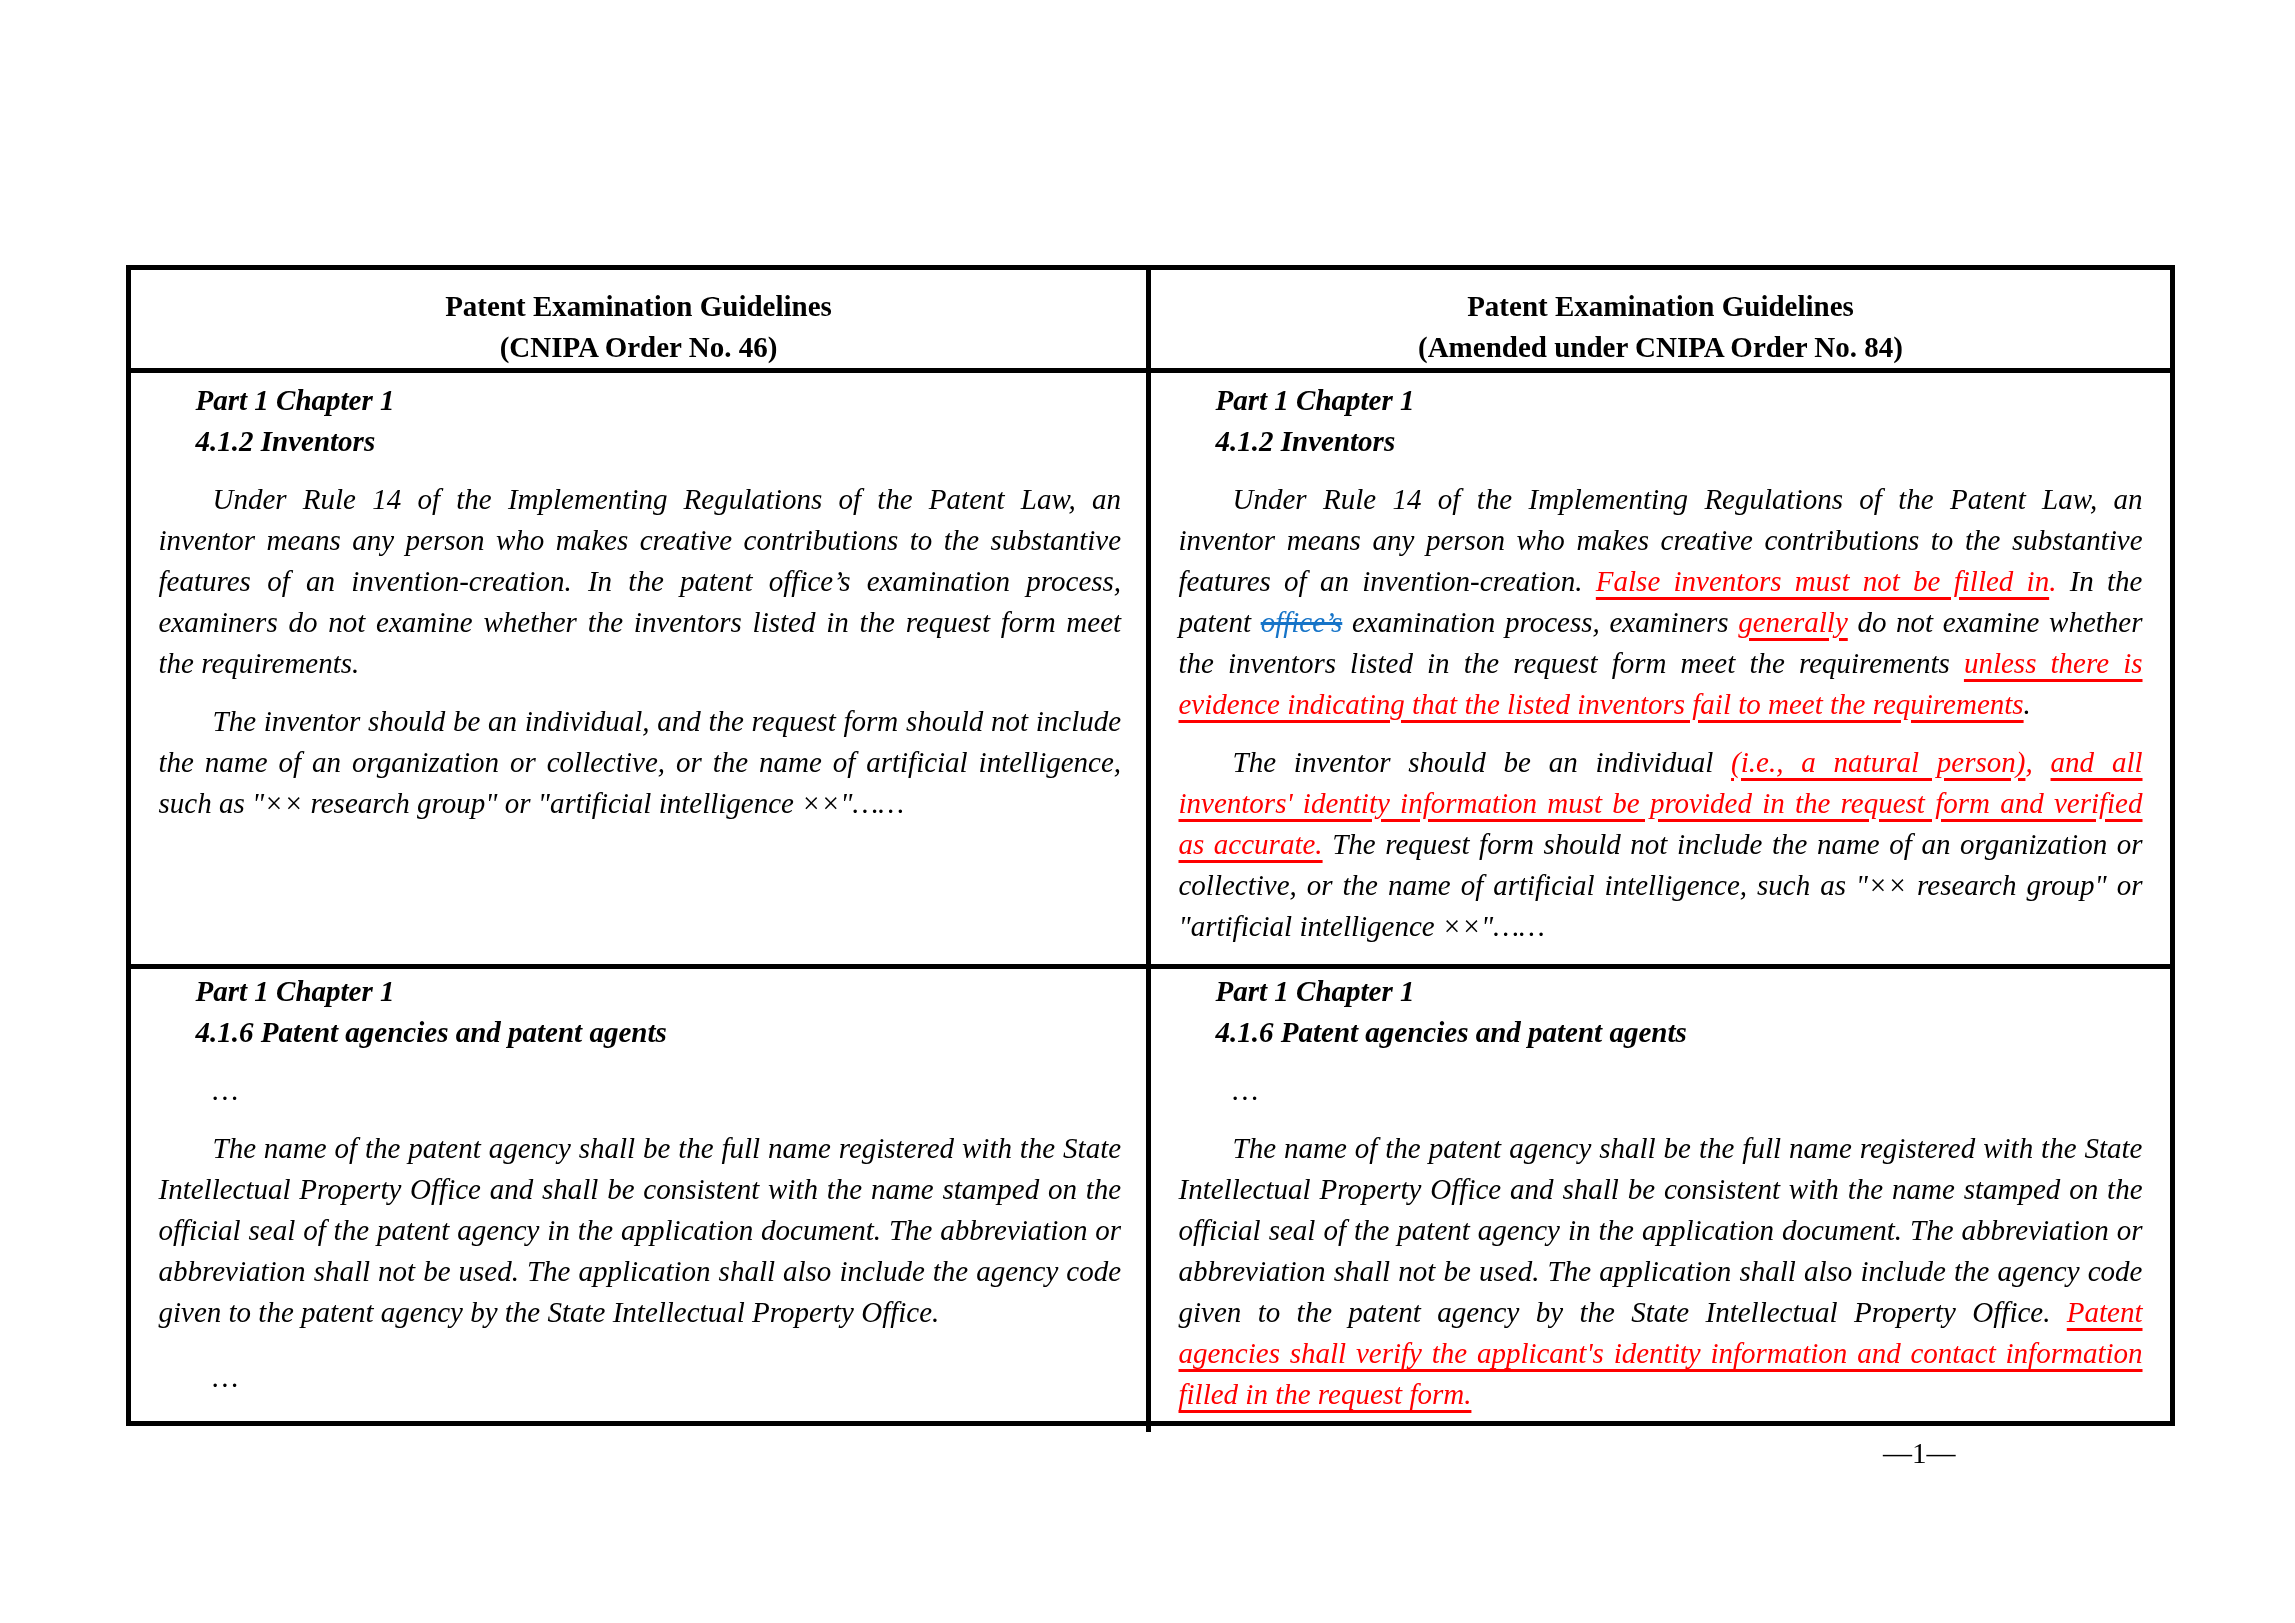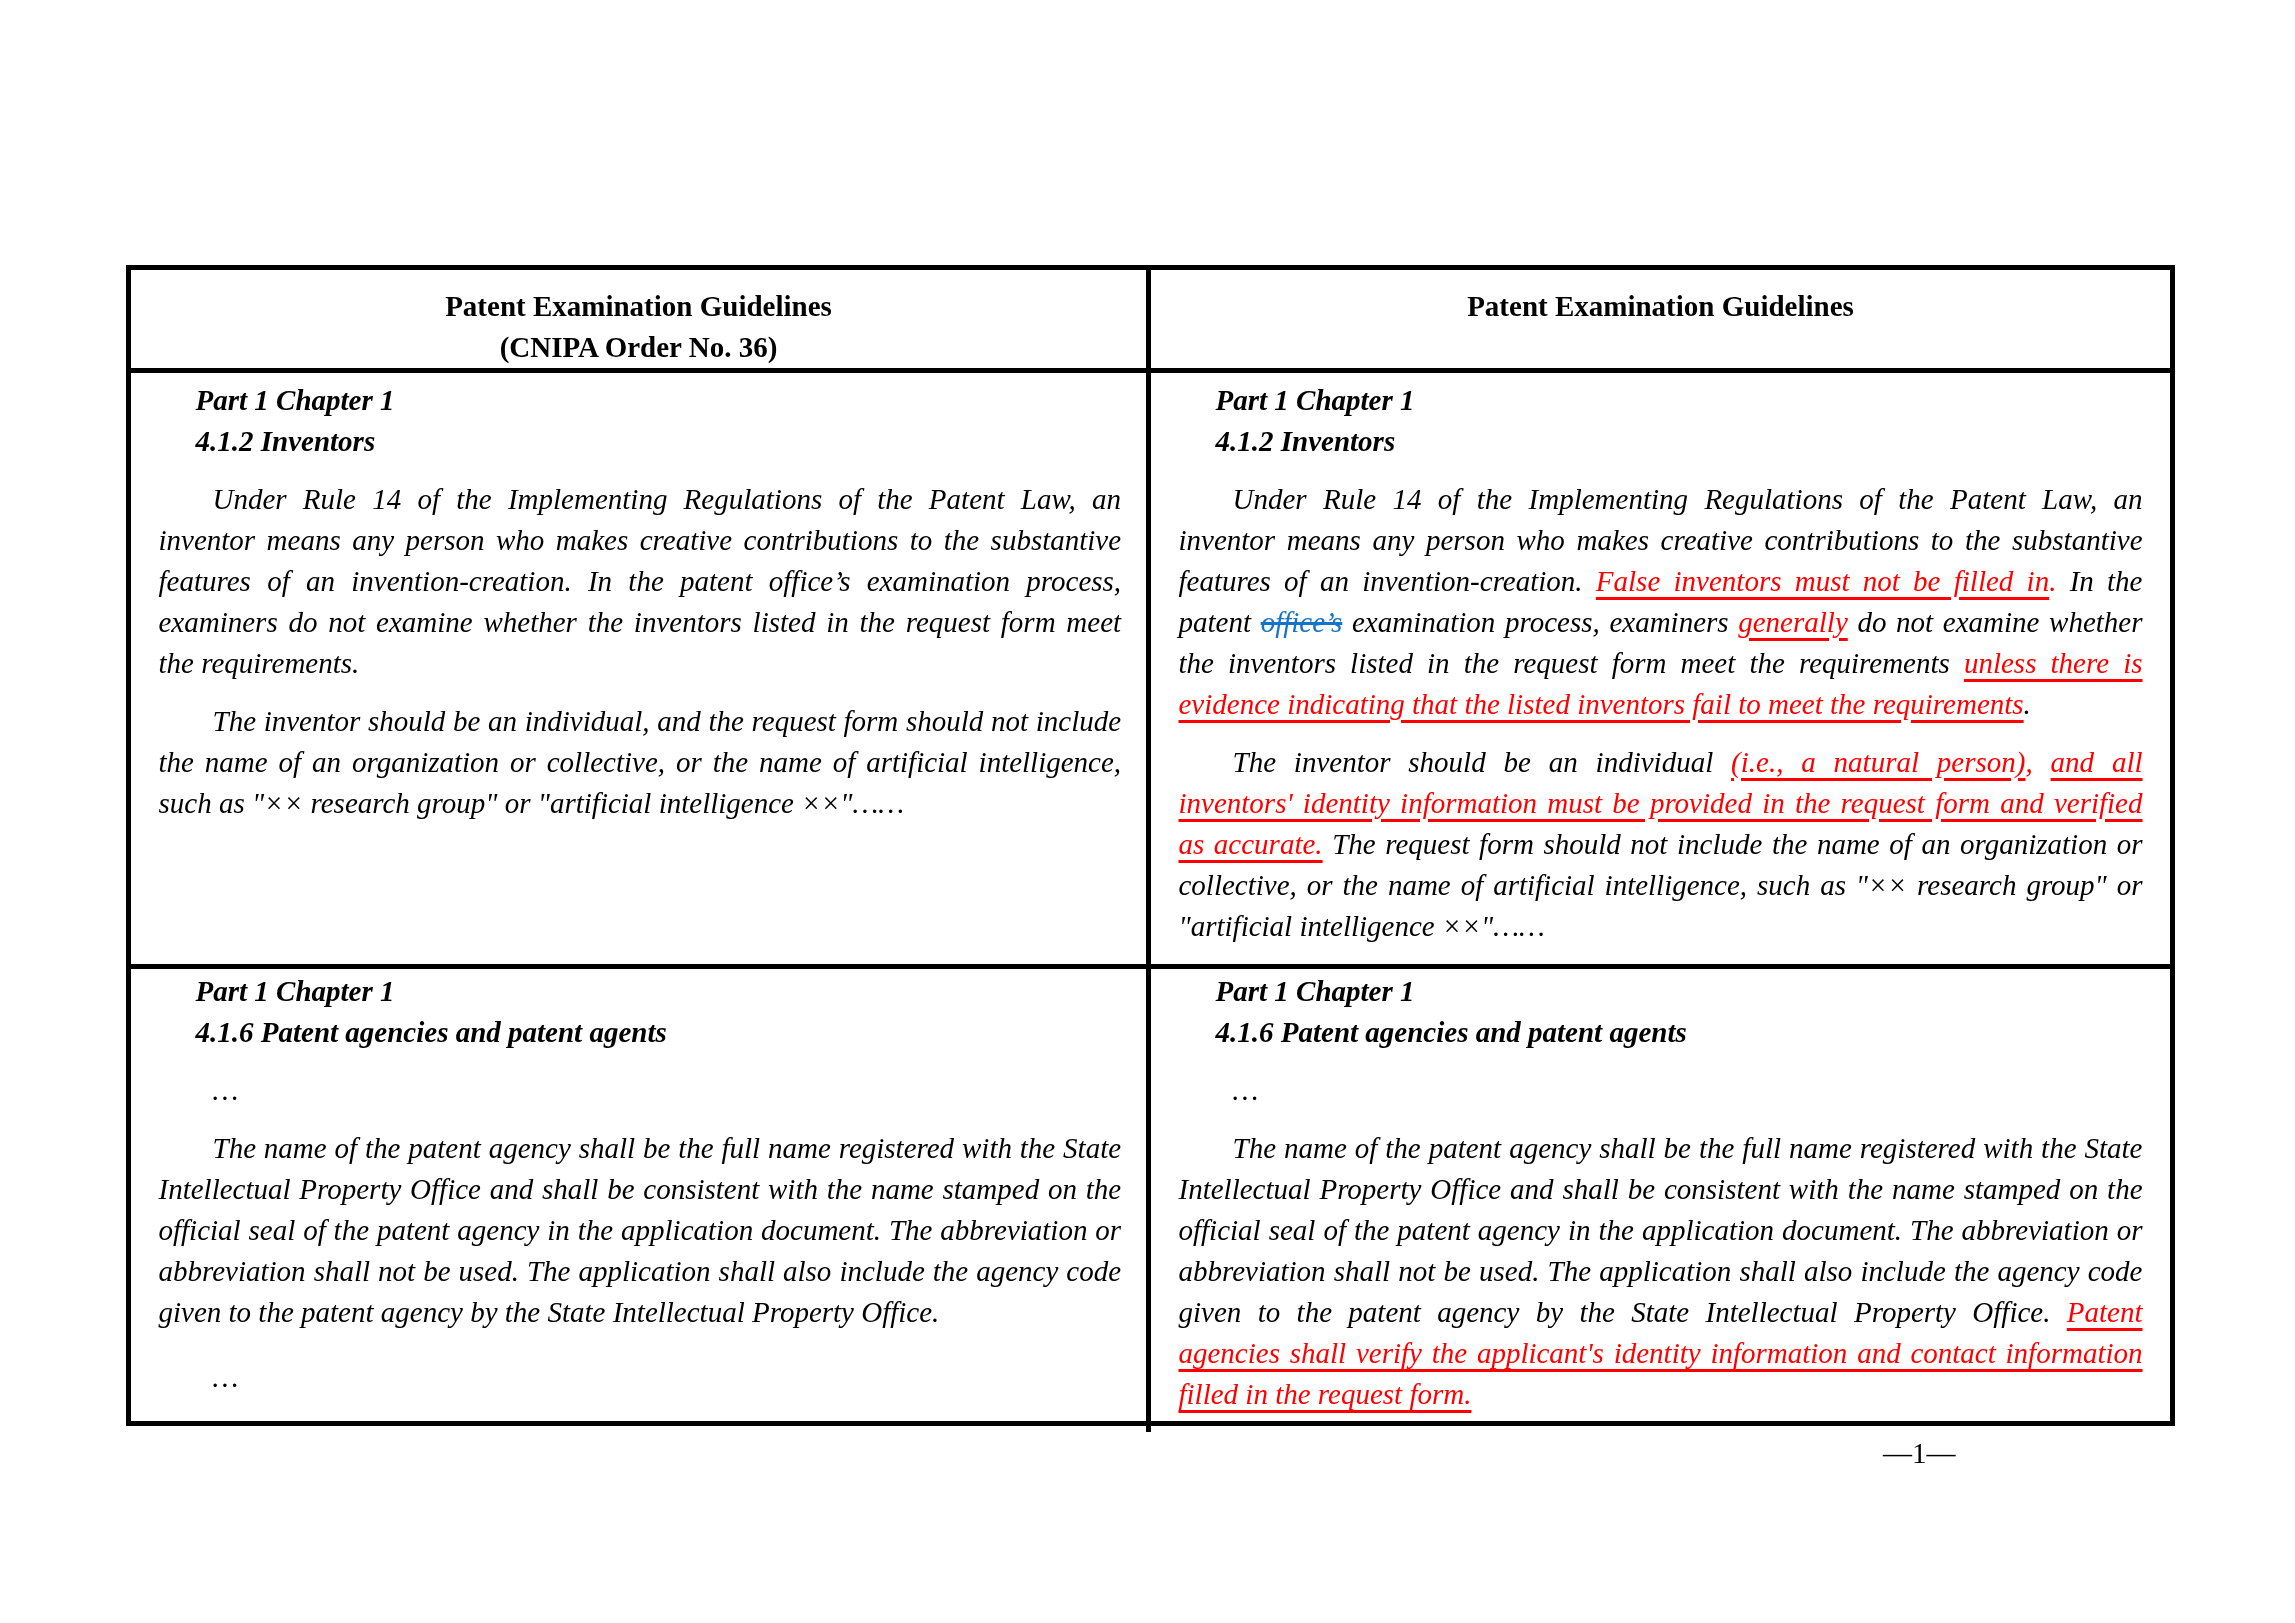--- a/index.html
+++ b/index.html
@@ -88,7 +88,7 @@
   <div class="t-row header">
     <div class="t-cell left">
       <div>Patent Examination Guidelines</div>
-      <div>(CNIPA Order No. 36)</div>
+      <div>(CNIPA Order No. 46)</div>
     </div>
     <div class="t-cell right">
       <div>Patent Examination Guidelines</div>

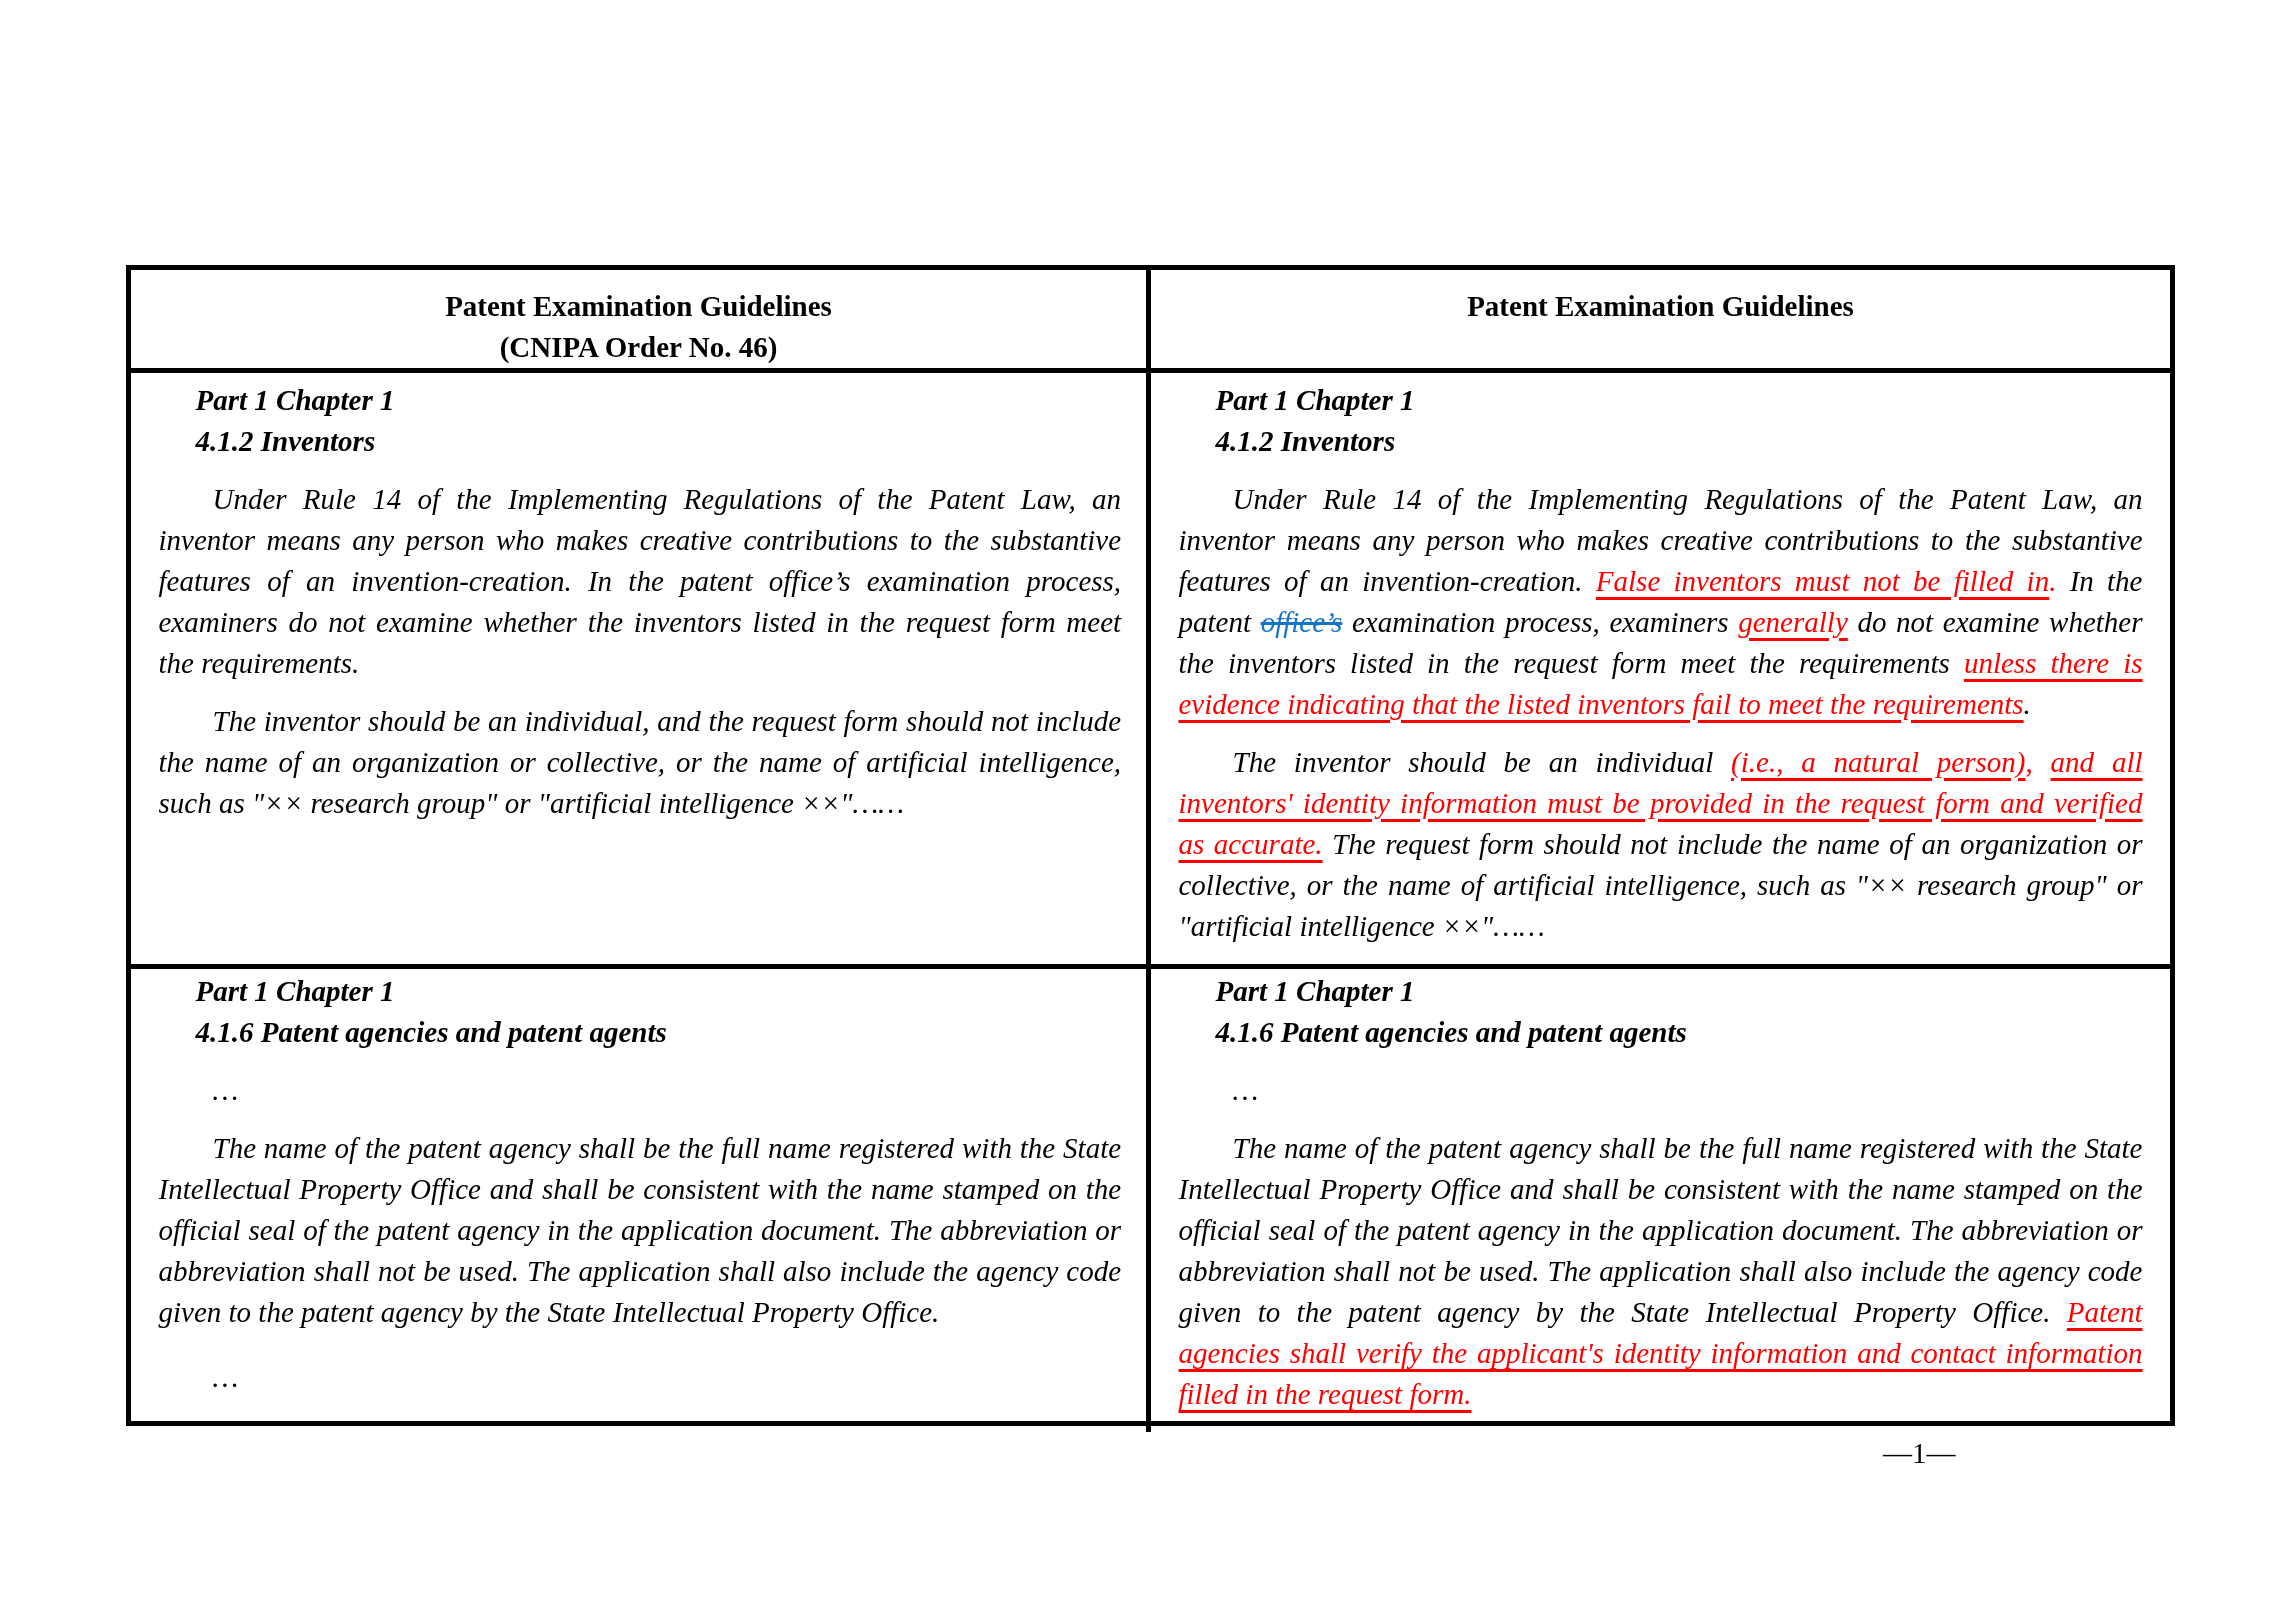--- a/index.html
+++ b/index.html
@@ -92,6 +92,7 @@
     </div>
     <div class="t-cell right">
       <div>Patent Examination Guidelines</div>
+      <div>(Amended under CNIPA Order No. 84)</div>
     </div>
   </div>
 

